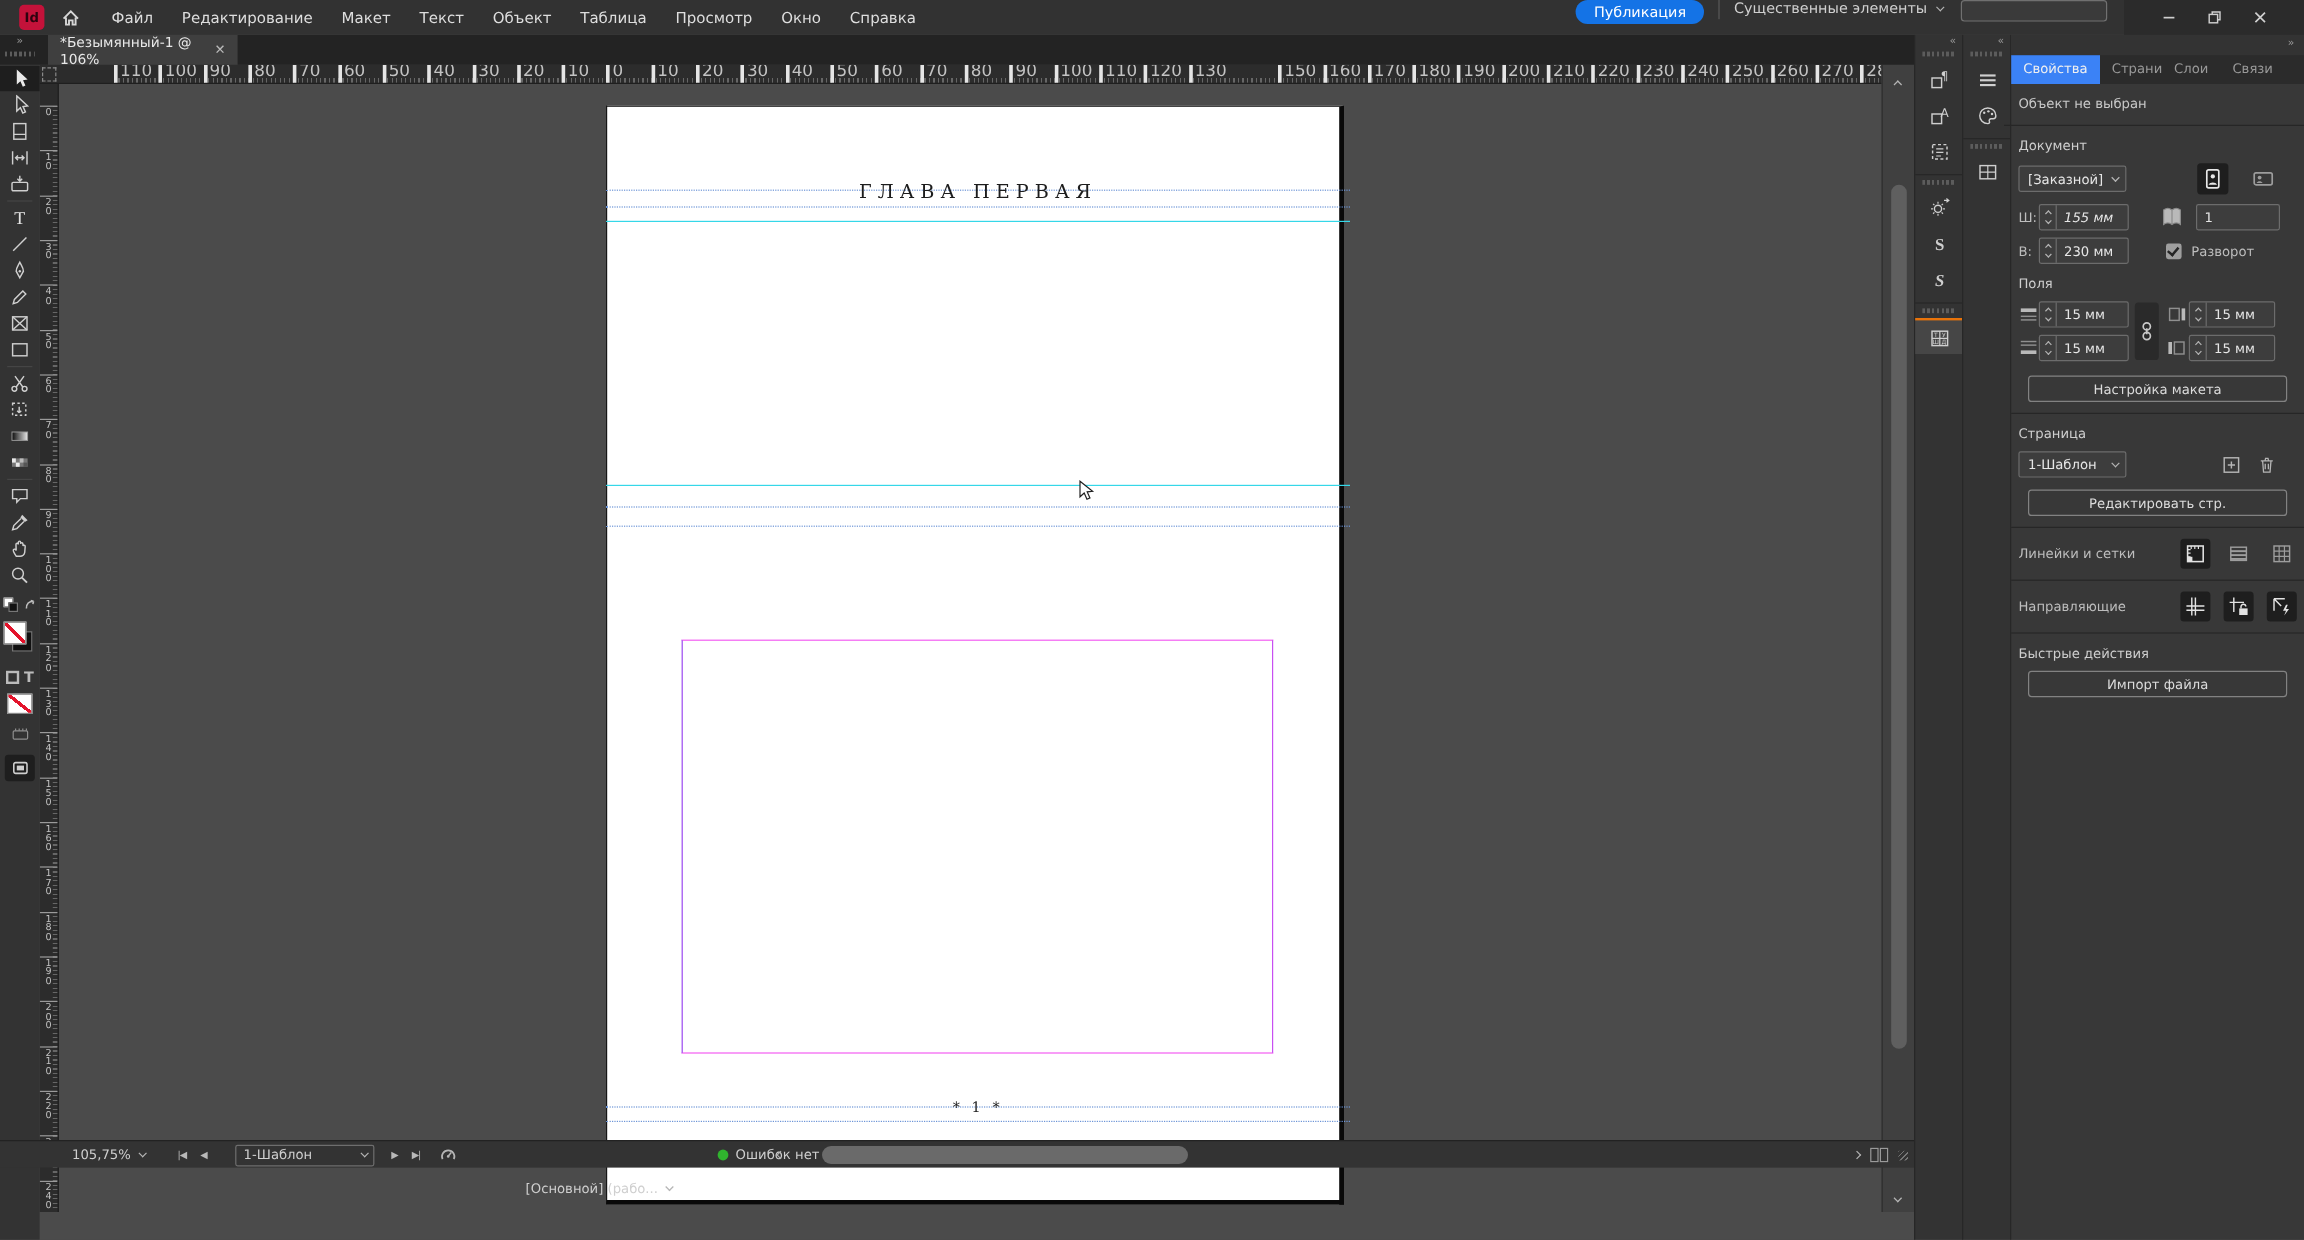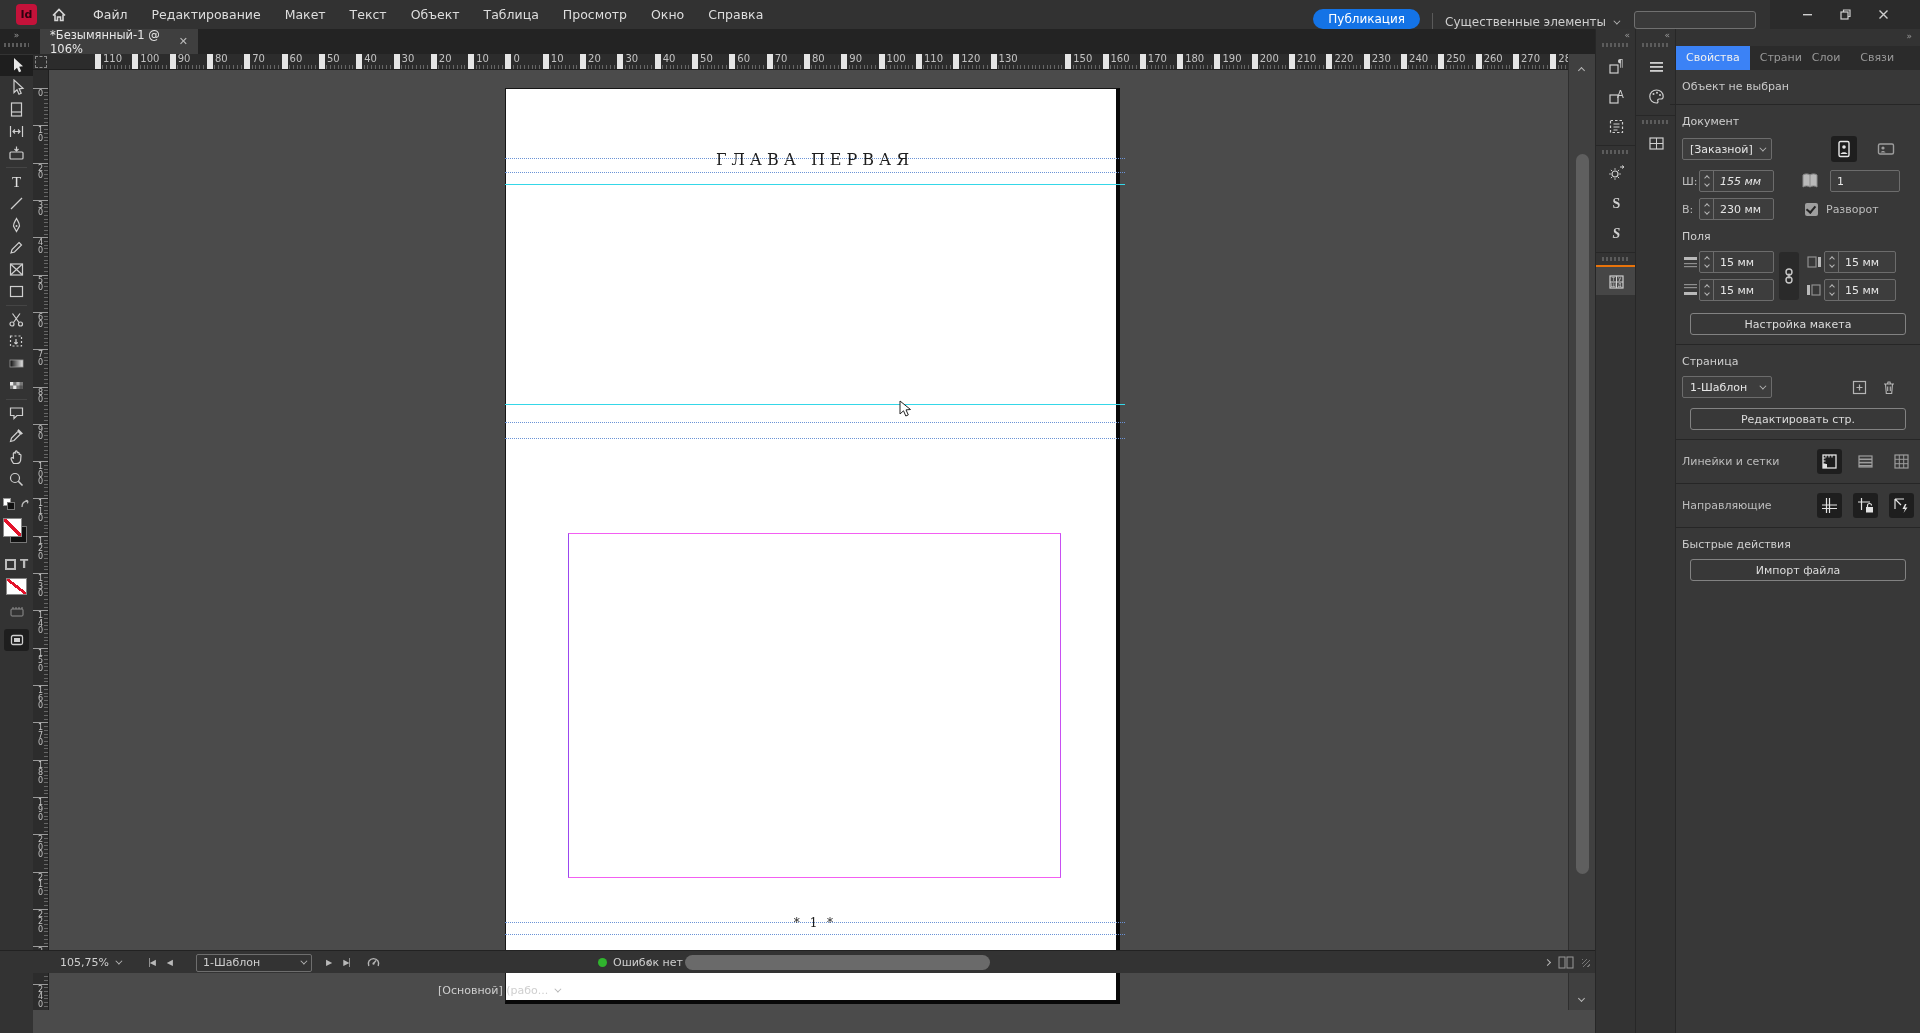--- a/index.html
+++ b/index.html
@@ -15,7 +15,7 @@
   .home { margin-left:14px; display:flex; align-items:center; }
   .menus { display:flex; margin-left:14px; }
   .menu-item { padding:0 12px; font-size:12.5px; color:#dedede; line-height:29px; cursor:default; }
-  .tb-right { position:absolute; right:0; top:0; height:29px; display:flex; align-items:flex-end; }
+  .tb-right { position:absolute; right:0; top:0; height:29px; display:flex; align-items:flex-start; }
   .pill { background:#1473e6; color:#fff; border:none; border-radius:11px; font-size:12px;
           padding:3px 15px; font-family:inherit; }
   .vsep { width:1px; height:16px; background:#5a5a5a; margin:0 12px; }

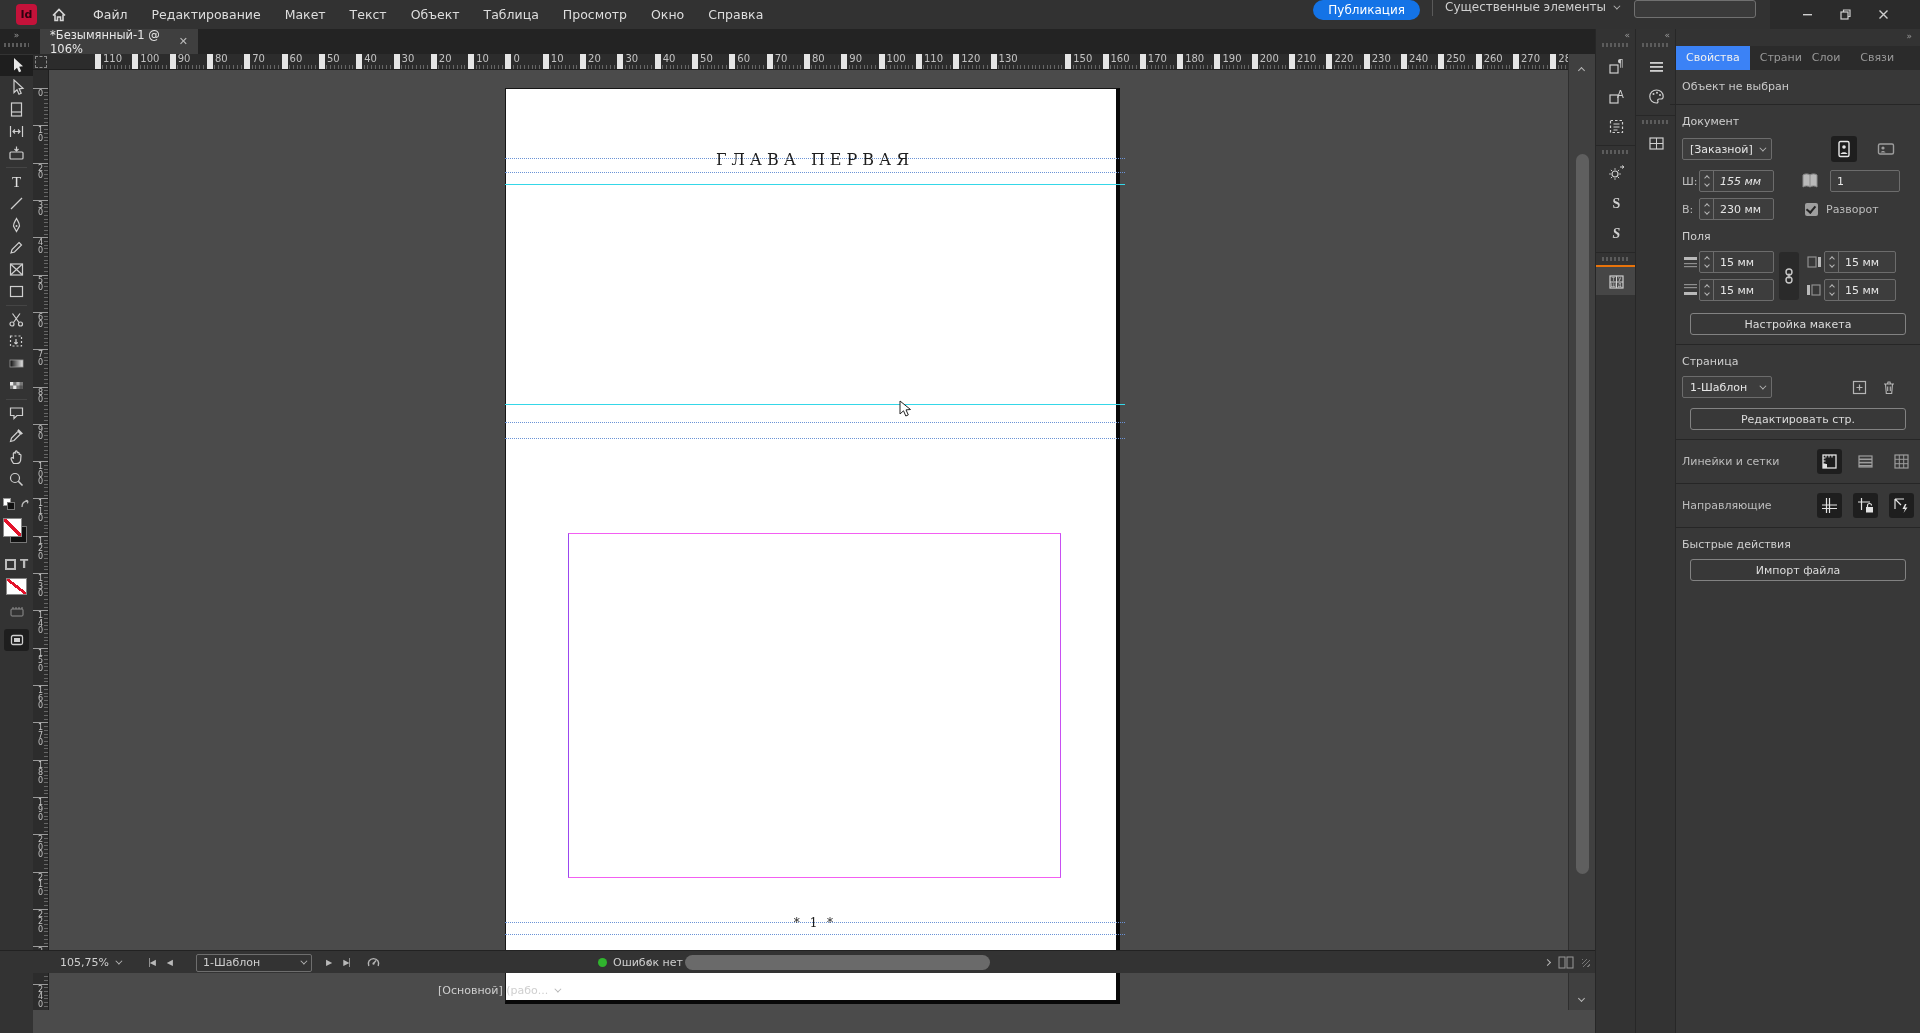--- a/index.html
+++ b/index.html
@@ -66,8 +66,8 @@
             overflow:hidden; z-index:10; border-bottom:1px solid #1f1f1f; }
   .ruler-corner { position:absolute; left:2px; top:2px; width:12px; height:12px;
                   border:1px dashed #8a8a8a; }
-  .hlabel { position:absolute; top:0; height:16px; border-left:6px solid #e5e5e5; padding-left:2px;
-            font-size:10px; color:#c3c3c3; line-height:10px; }
+  .hlabel { position:absolute; top:0; height:16px; border-left:3px solid #e5e5e5; padding-left:2px;
+            font-size:14px; color:#c3c3c3; line-height:10px; }
   .hticks { position:absolute; bottom:0; left:62px; right:0; height:4px;
             background:repeating-linear-gradient(90deg,#676767 0 1px,transparent 1px 3.7315px); }
   .vruler { position:absolute; left:33px; top:70px; width:16px; height:940px; background:#2c2c2c;

